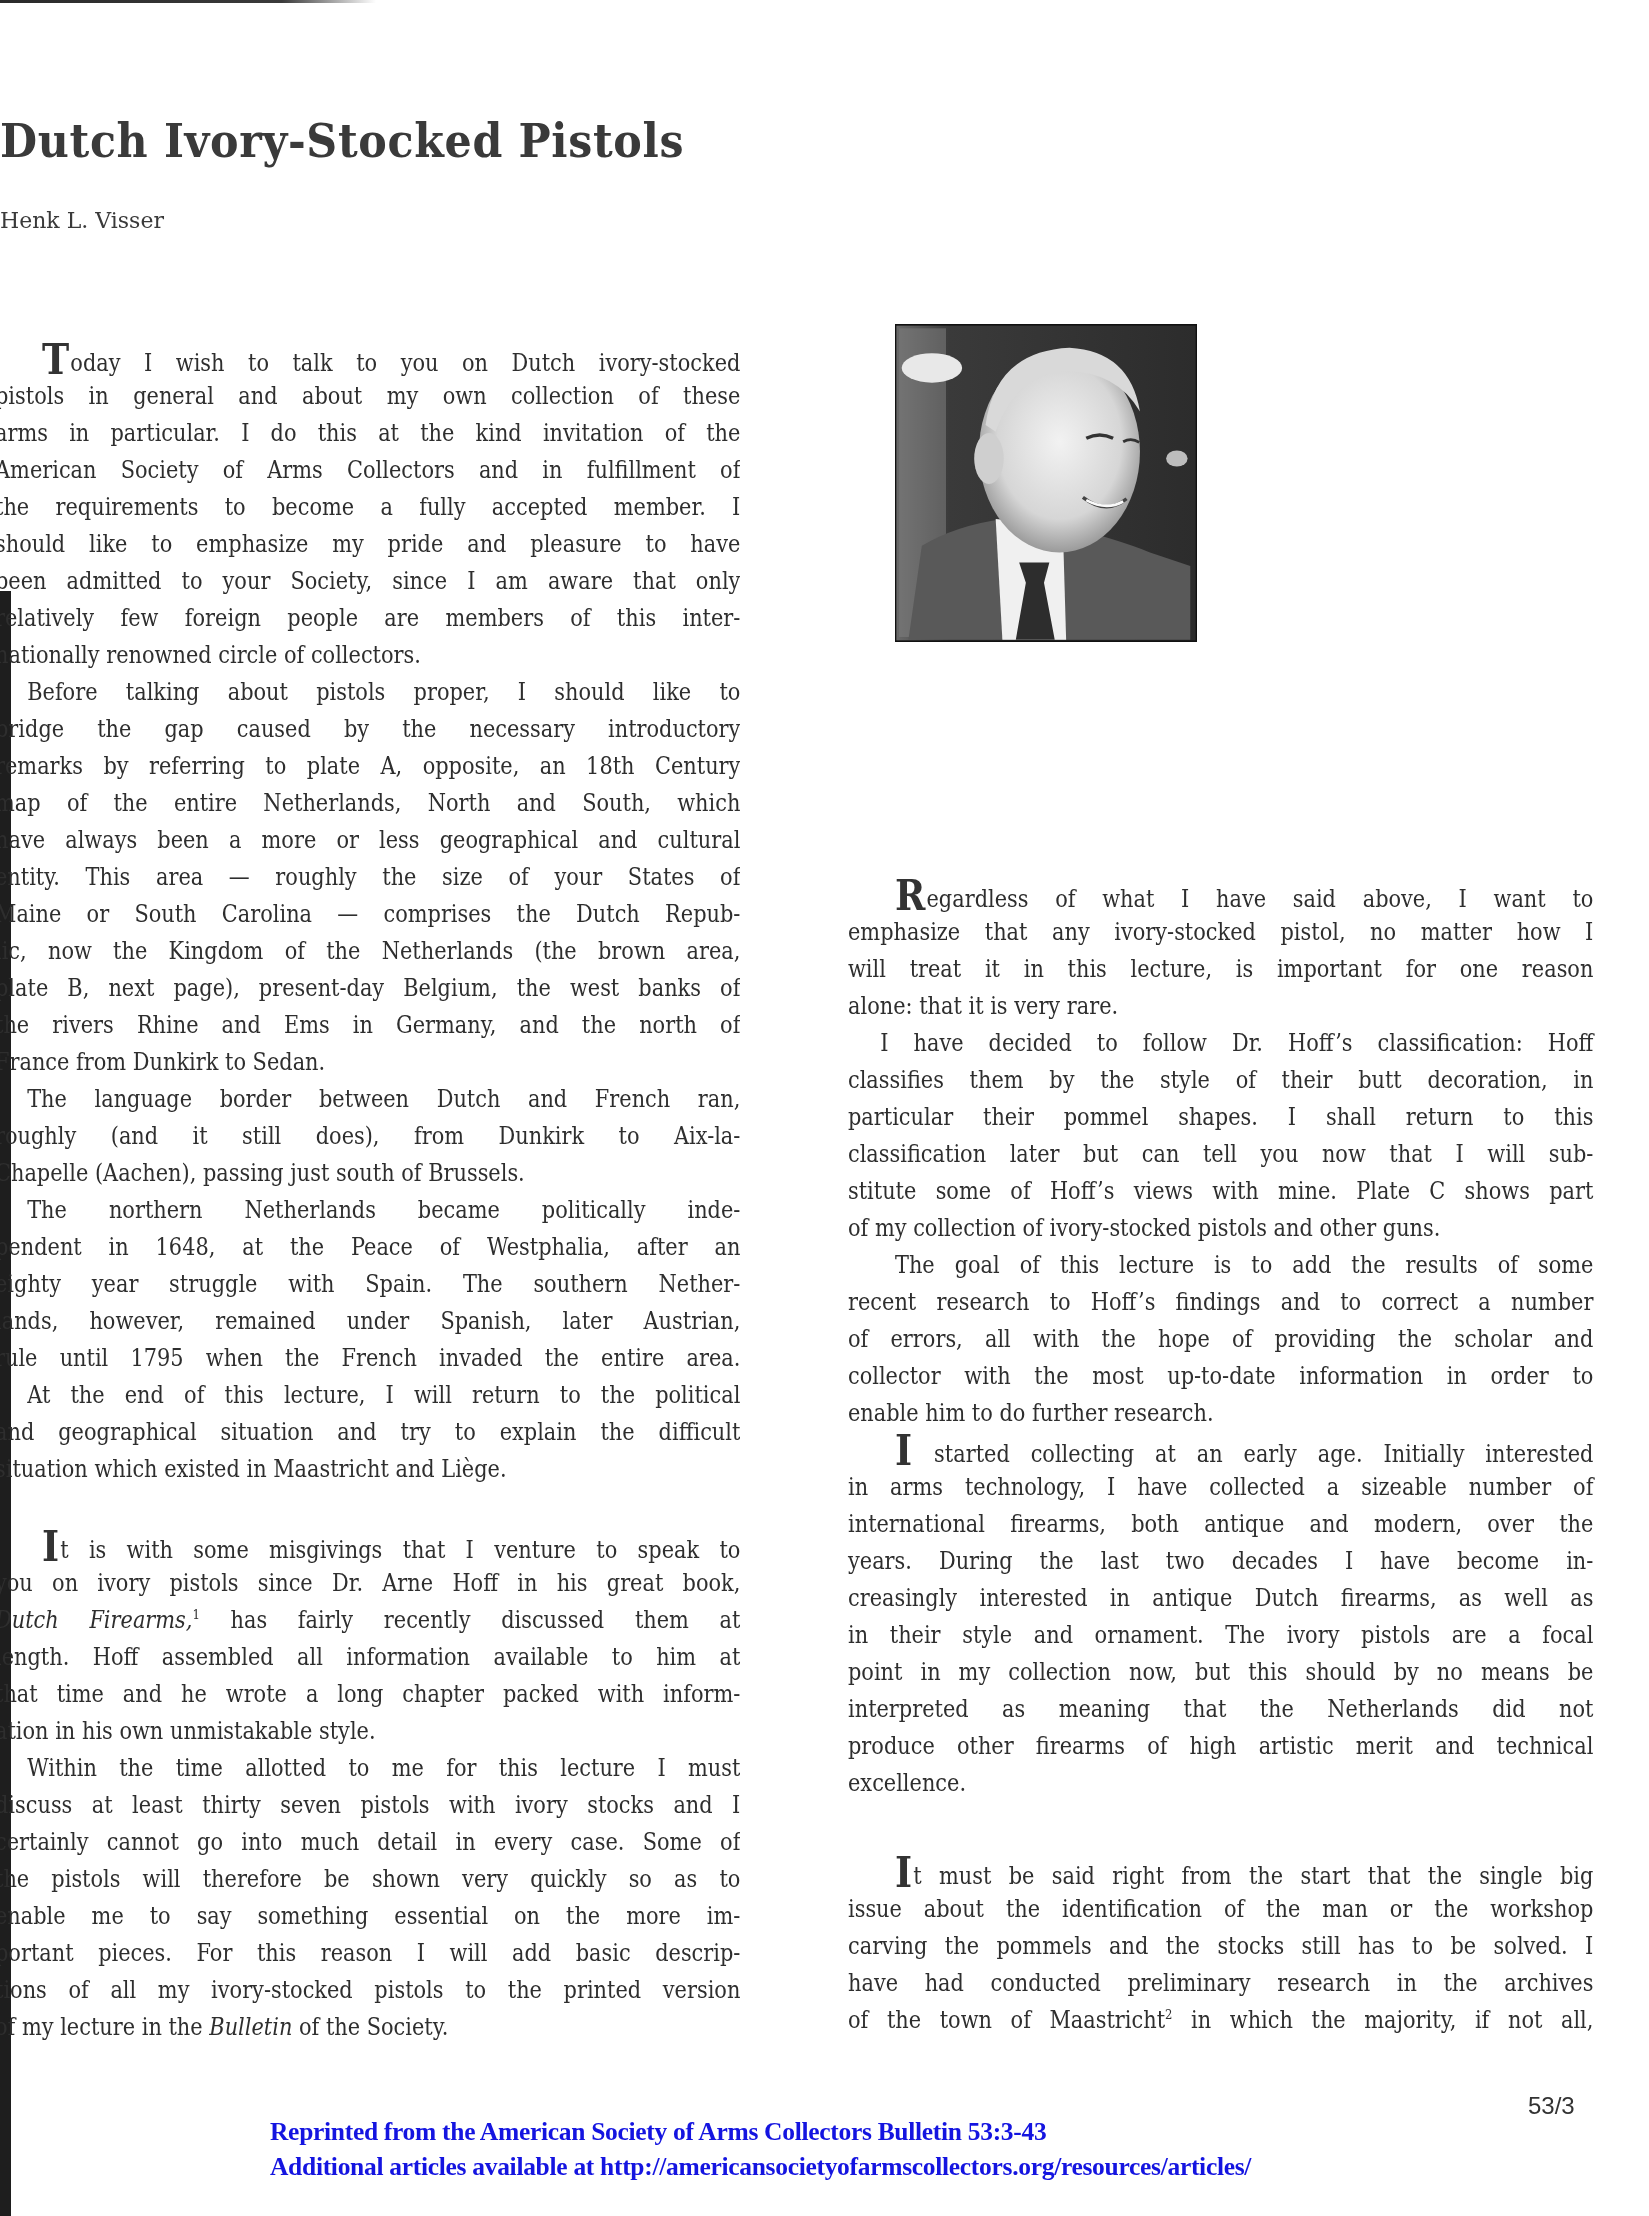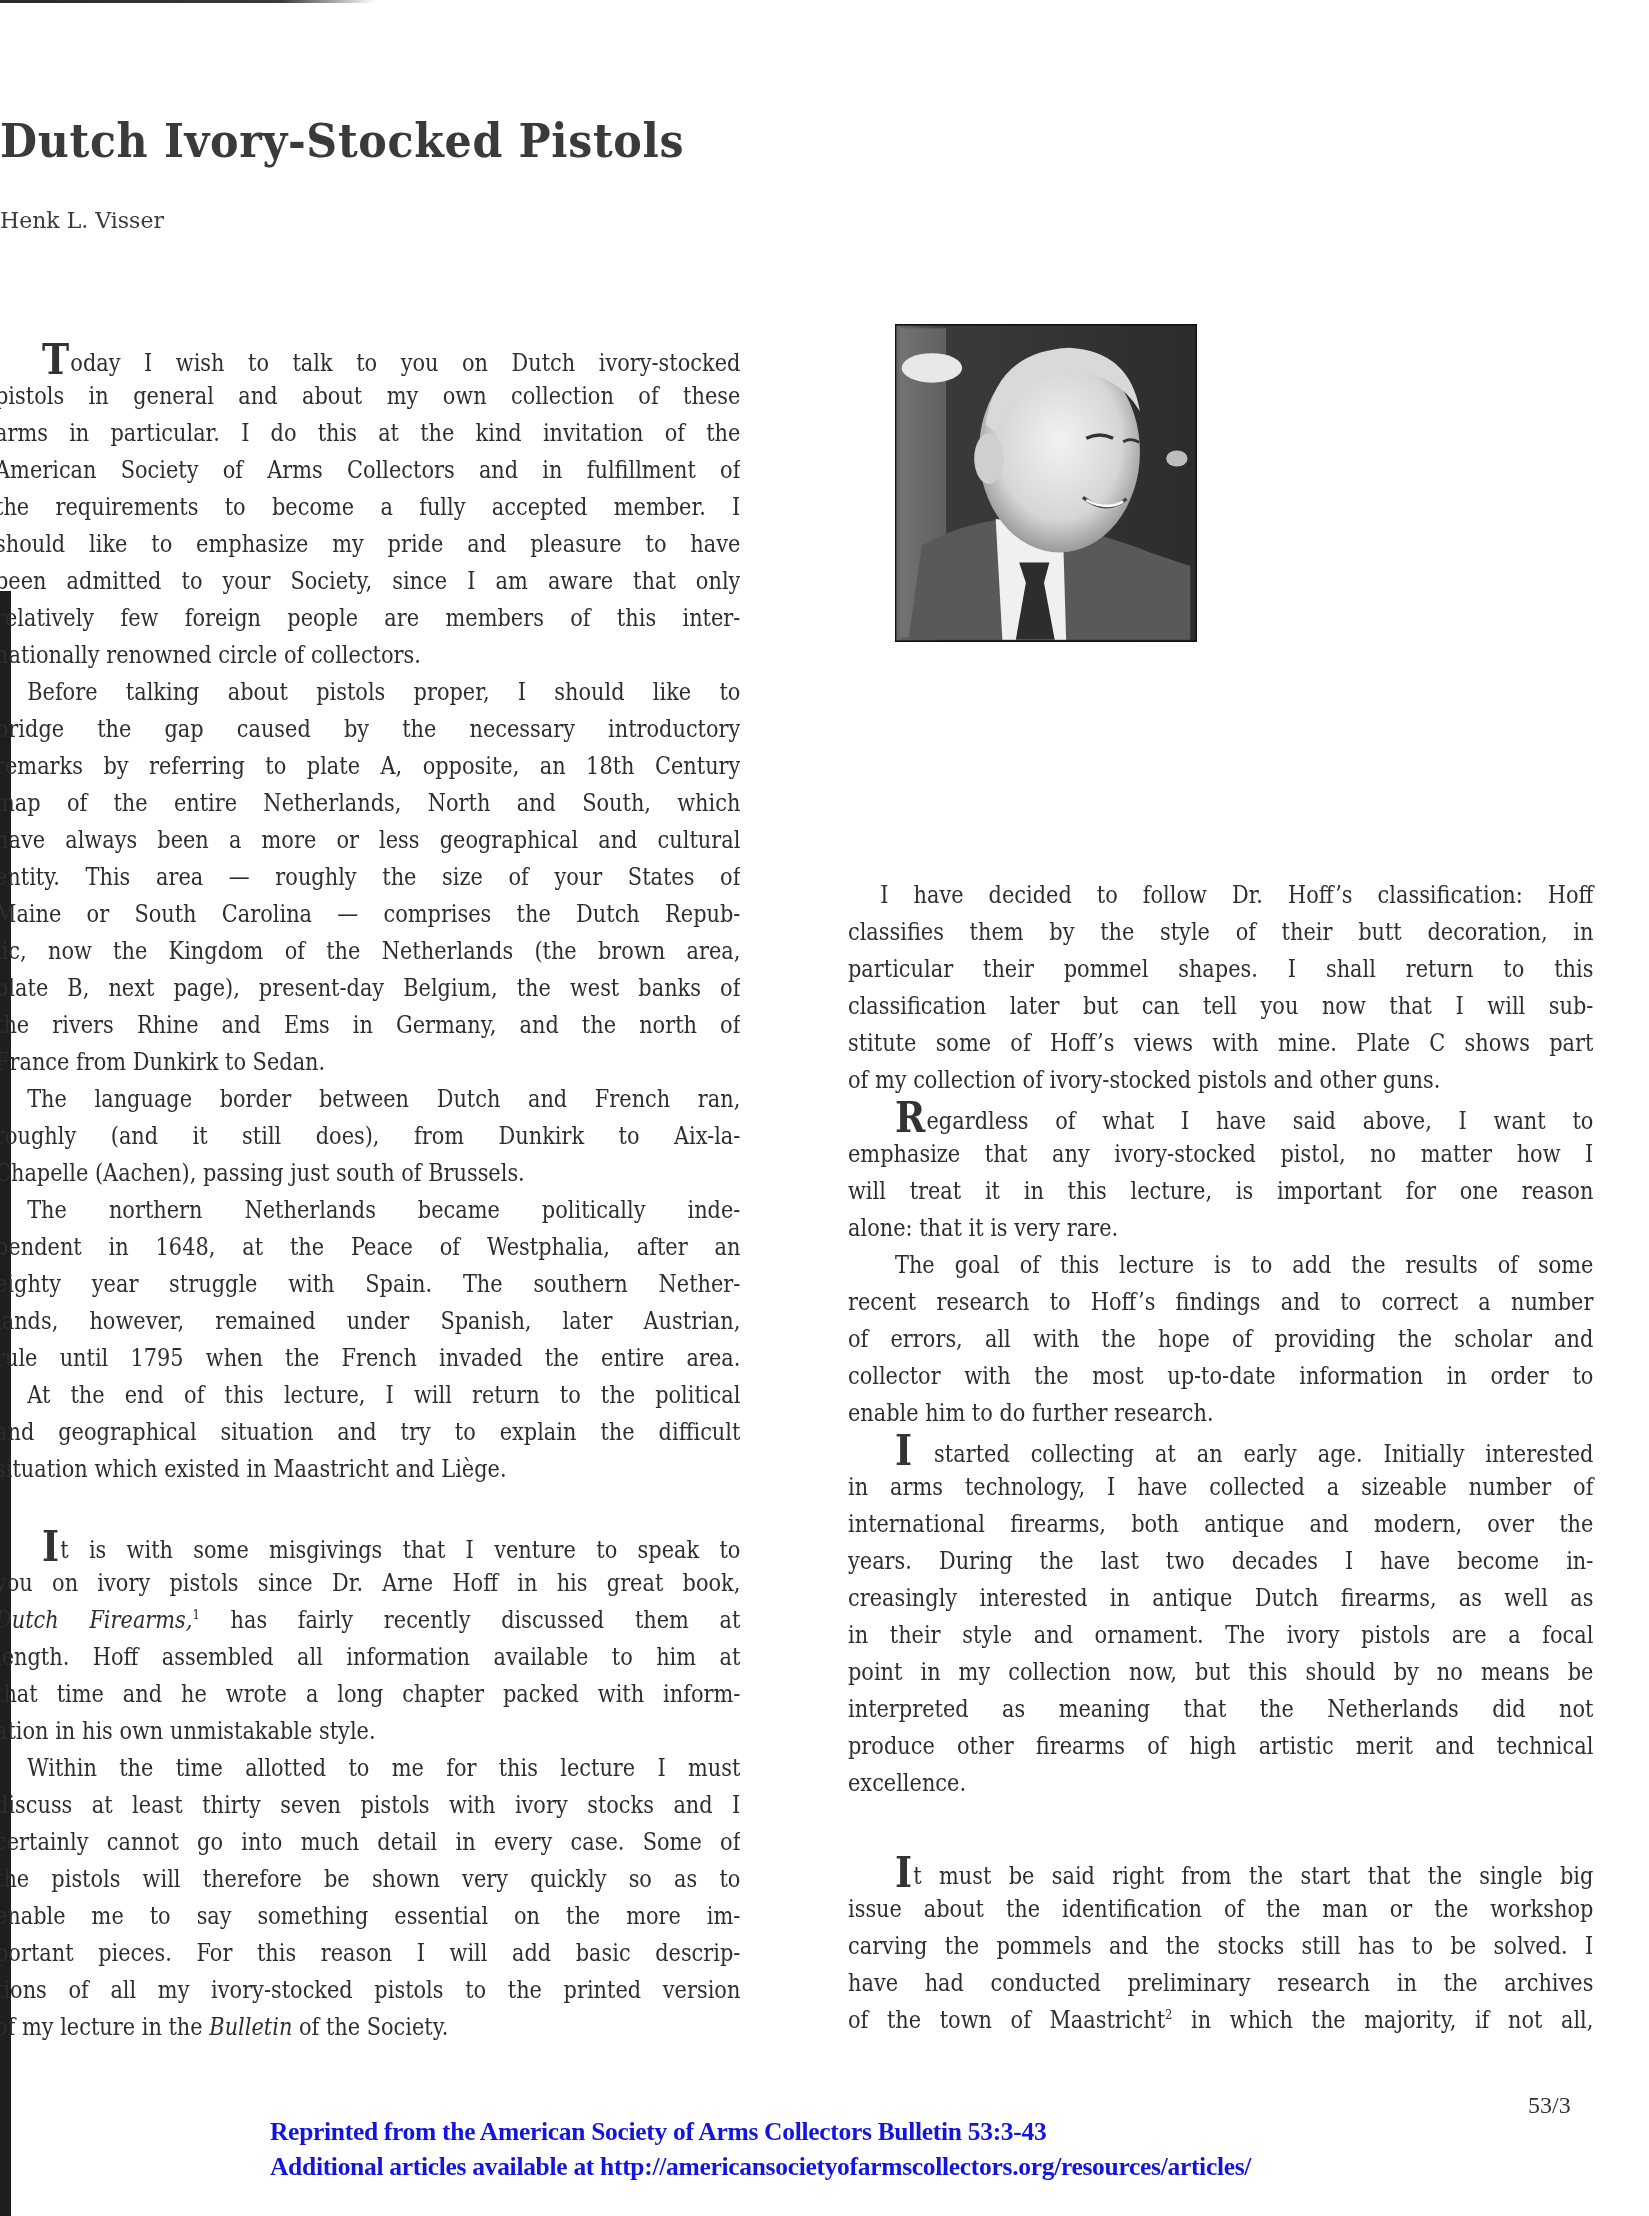--- a/index.html
+++ b/index.html
@@ -178,18 +178,18 @@
 
 <div class="col col-right" style="top:877px;">
   <div>
+    <span class="line dropline"><span class="dropcap">R</span><span>egardless of what I have said above, I want to</span></span>
+    <span class="line">emphasize that any ivory-stocked pistol, no matter how I</span>
+    <span class="line">will treat it in this lecture, is important for one reason</span>
+    <span class="line last">alone: that it is very rare.</span>
+  </div>
+  <div>
     <span class="line indent">I have decided to follow Dr. Hoff’s classification: Hoff</span>
     <span class="line">classifies them by the style of their butt decoration, in</span>
     <span class="line">particular their pommel shapes. I shall return to this</span>
     <span class="line">classification later but can tell you now that I will sub-</span>
     <span class="line">stitute some of Hoff’s views with mine. Plate C shows part</span>
     <span class="line last">of my collection of ivory-stocked pistols and other guns.</span>
-  </div>
-  <div>
-    <span class="line dropline"><span class="dropcap">R</span><span>egardless of what I have said above, I want to</span></span>
-    <span class="line">emphasize that any ivory-stocked pistol, no matter how I</span>
-    <span class="line">will treat it in this lecture, is important for one reason</span>
-    <span class="line last">alone: that it is very rare.</span>
   </div>
   <div>
     <span class="line indent" style="padding-left:54px;">The goal of this lecture is to add the results of some</span>

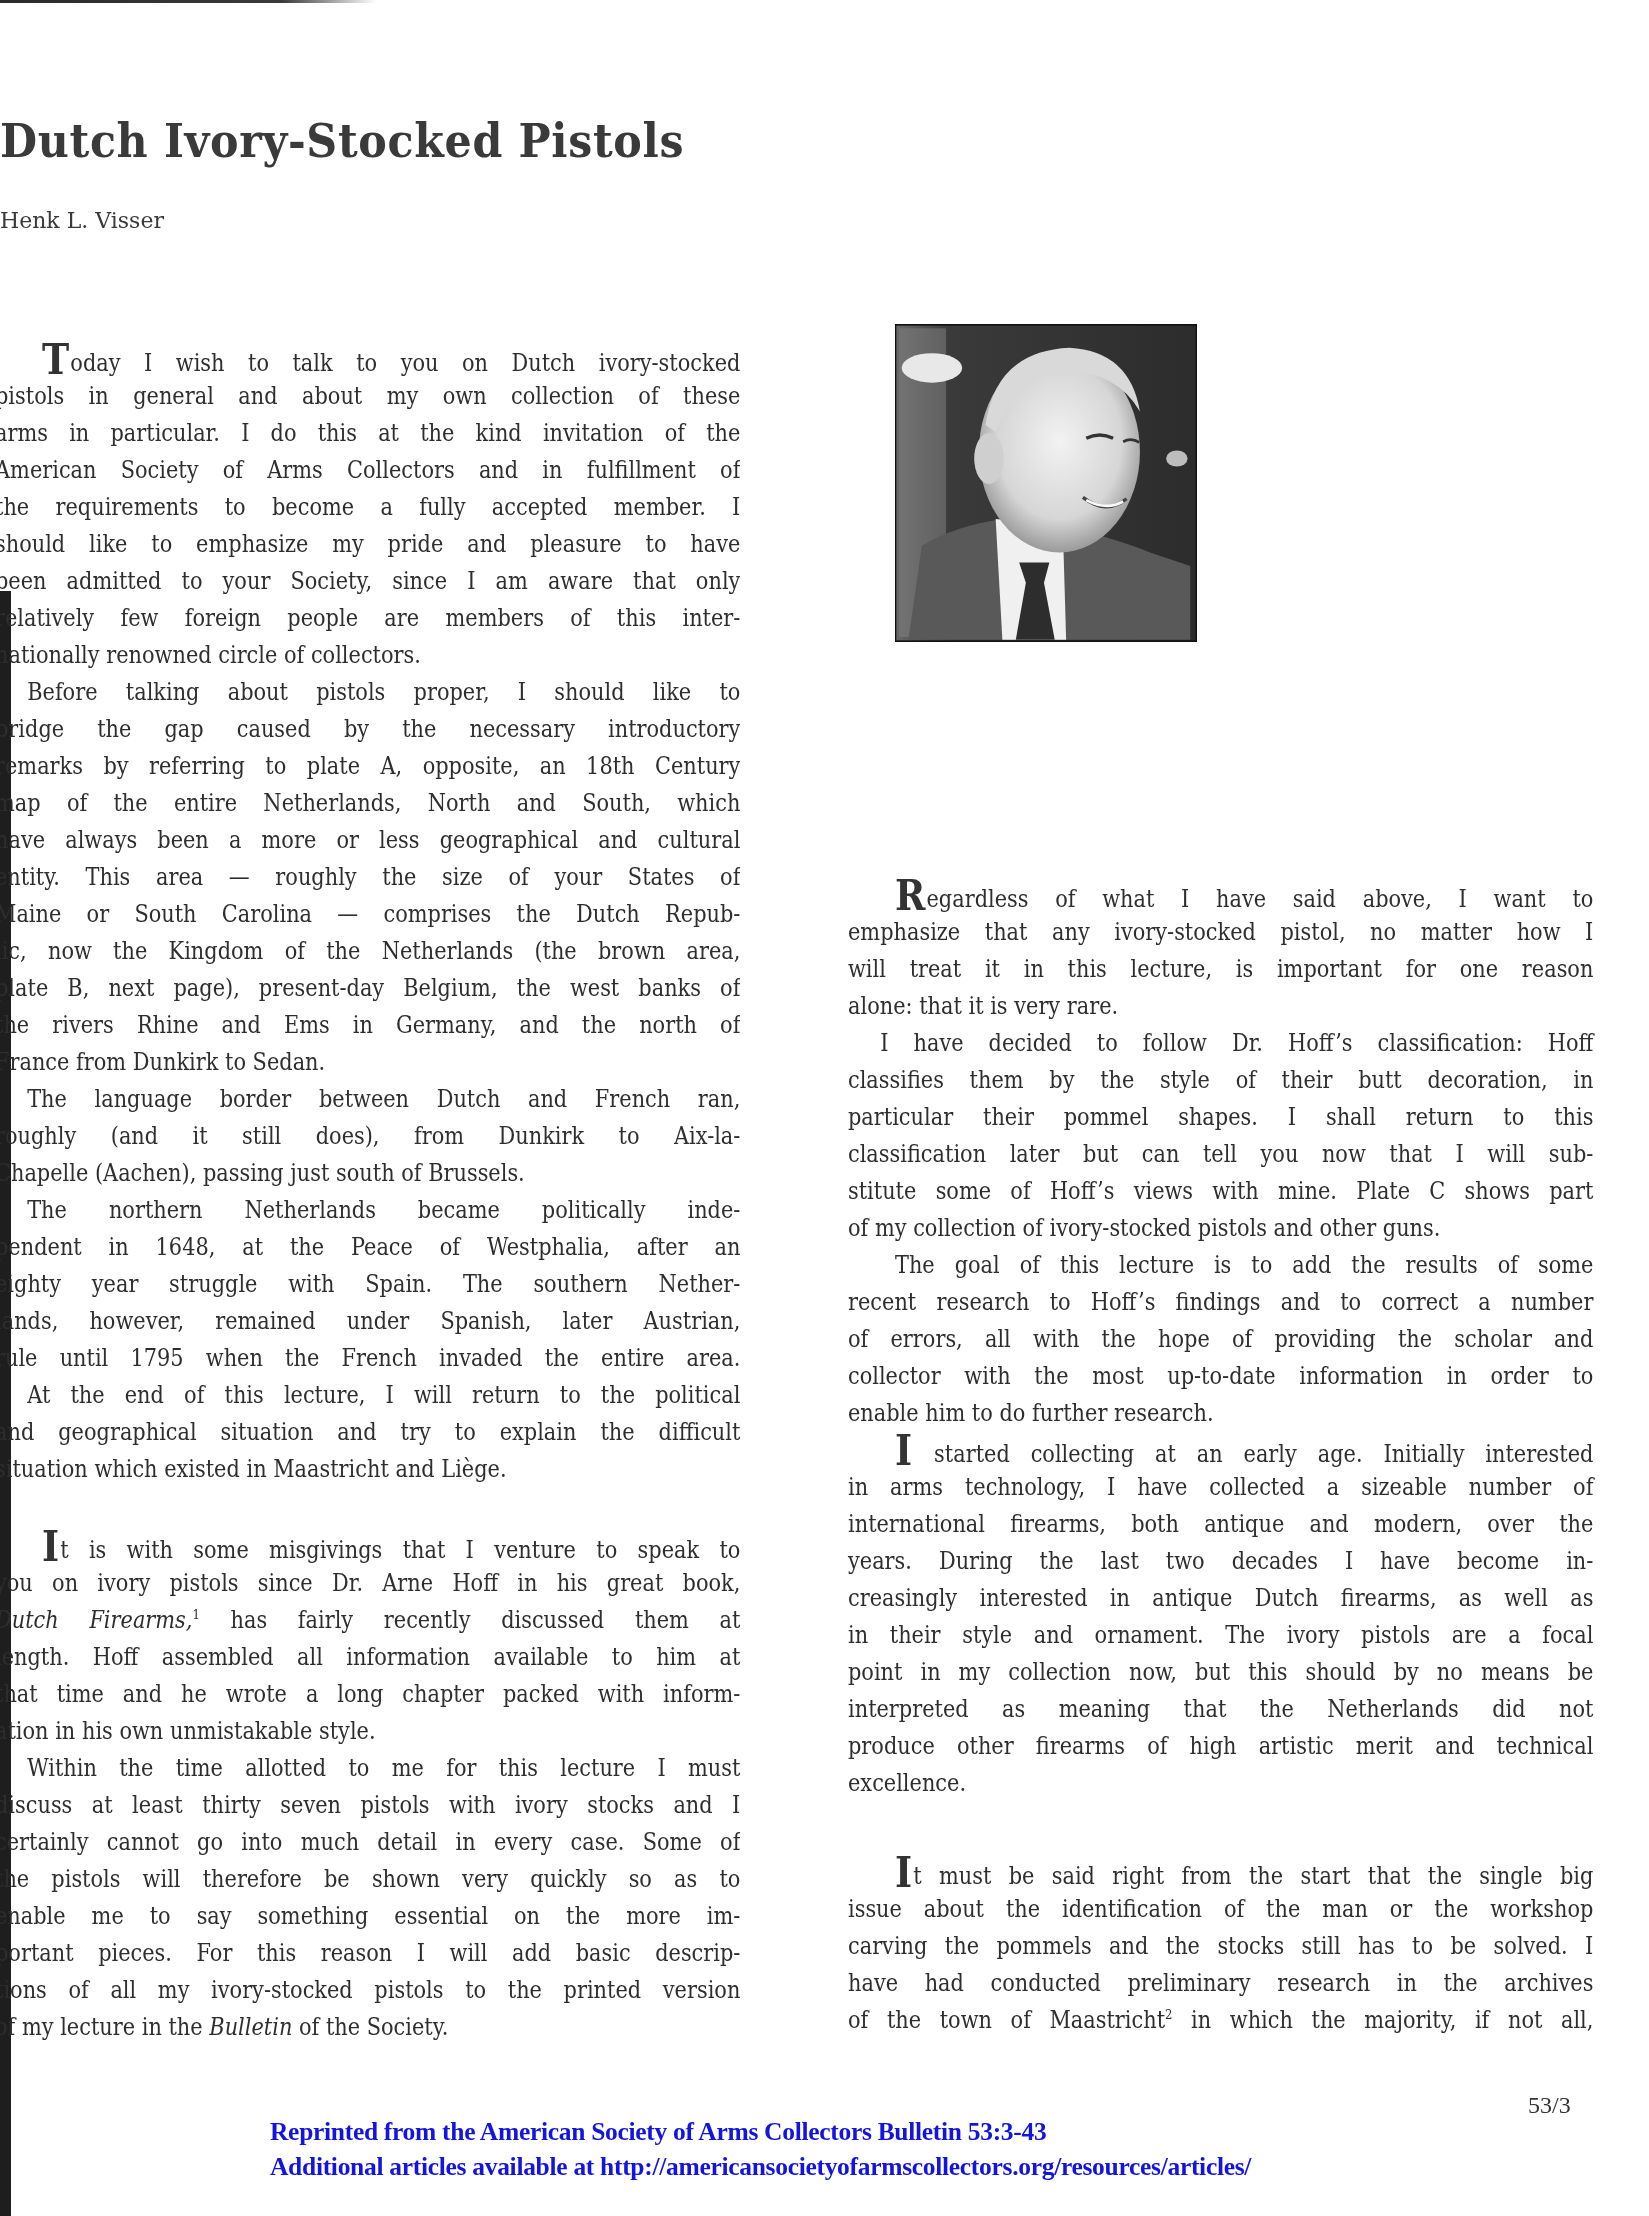--- a/index.html
+++ b/index.html
@@ -62,7 +62,7 @@
     .footer.l2 { top: 2152px; text-align: left; }
     .page-num {
       position: absolute; left: 1528px; top: 2092px;
-      font-family: Liberation Serif, serif; font-size: 24px; color: #333;
+      font-family: Liberation Sans, sans-serif; font-size: 24px; color: #333;
     }
   </style>
 </head>

